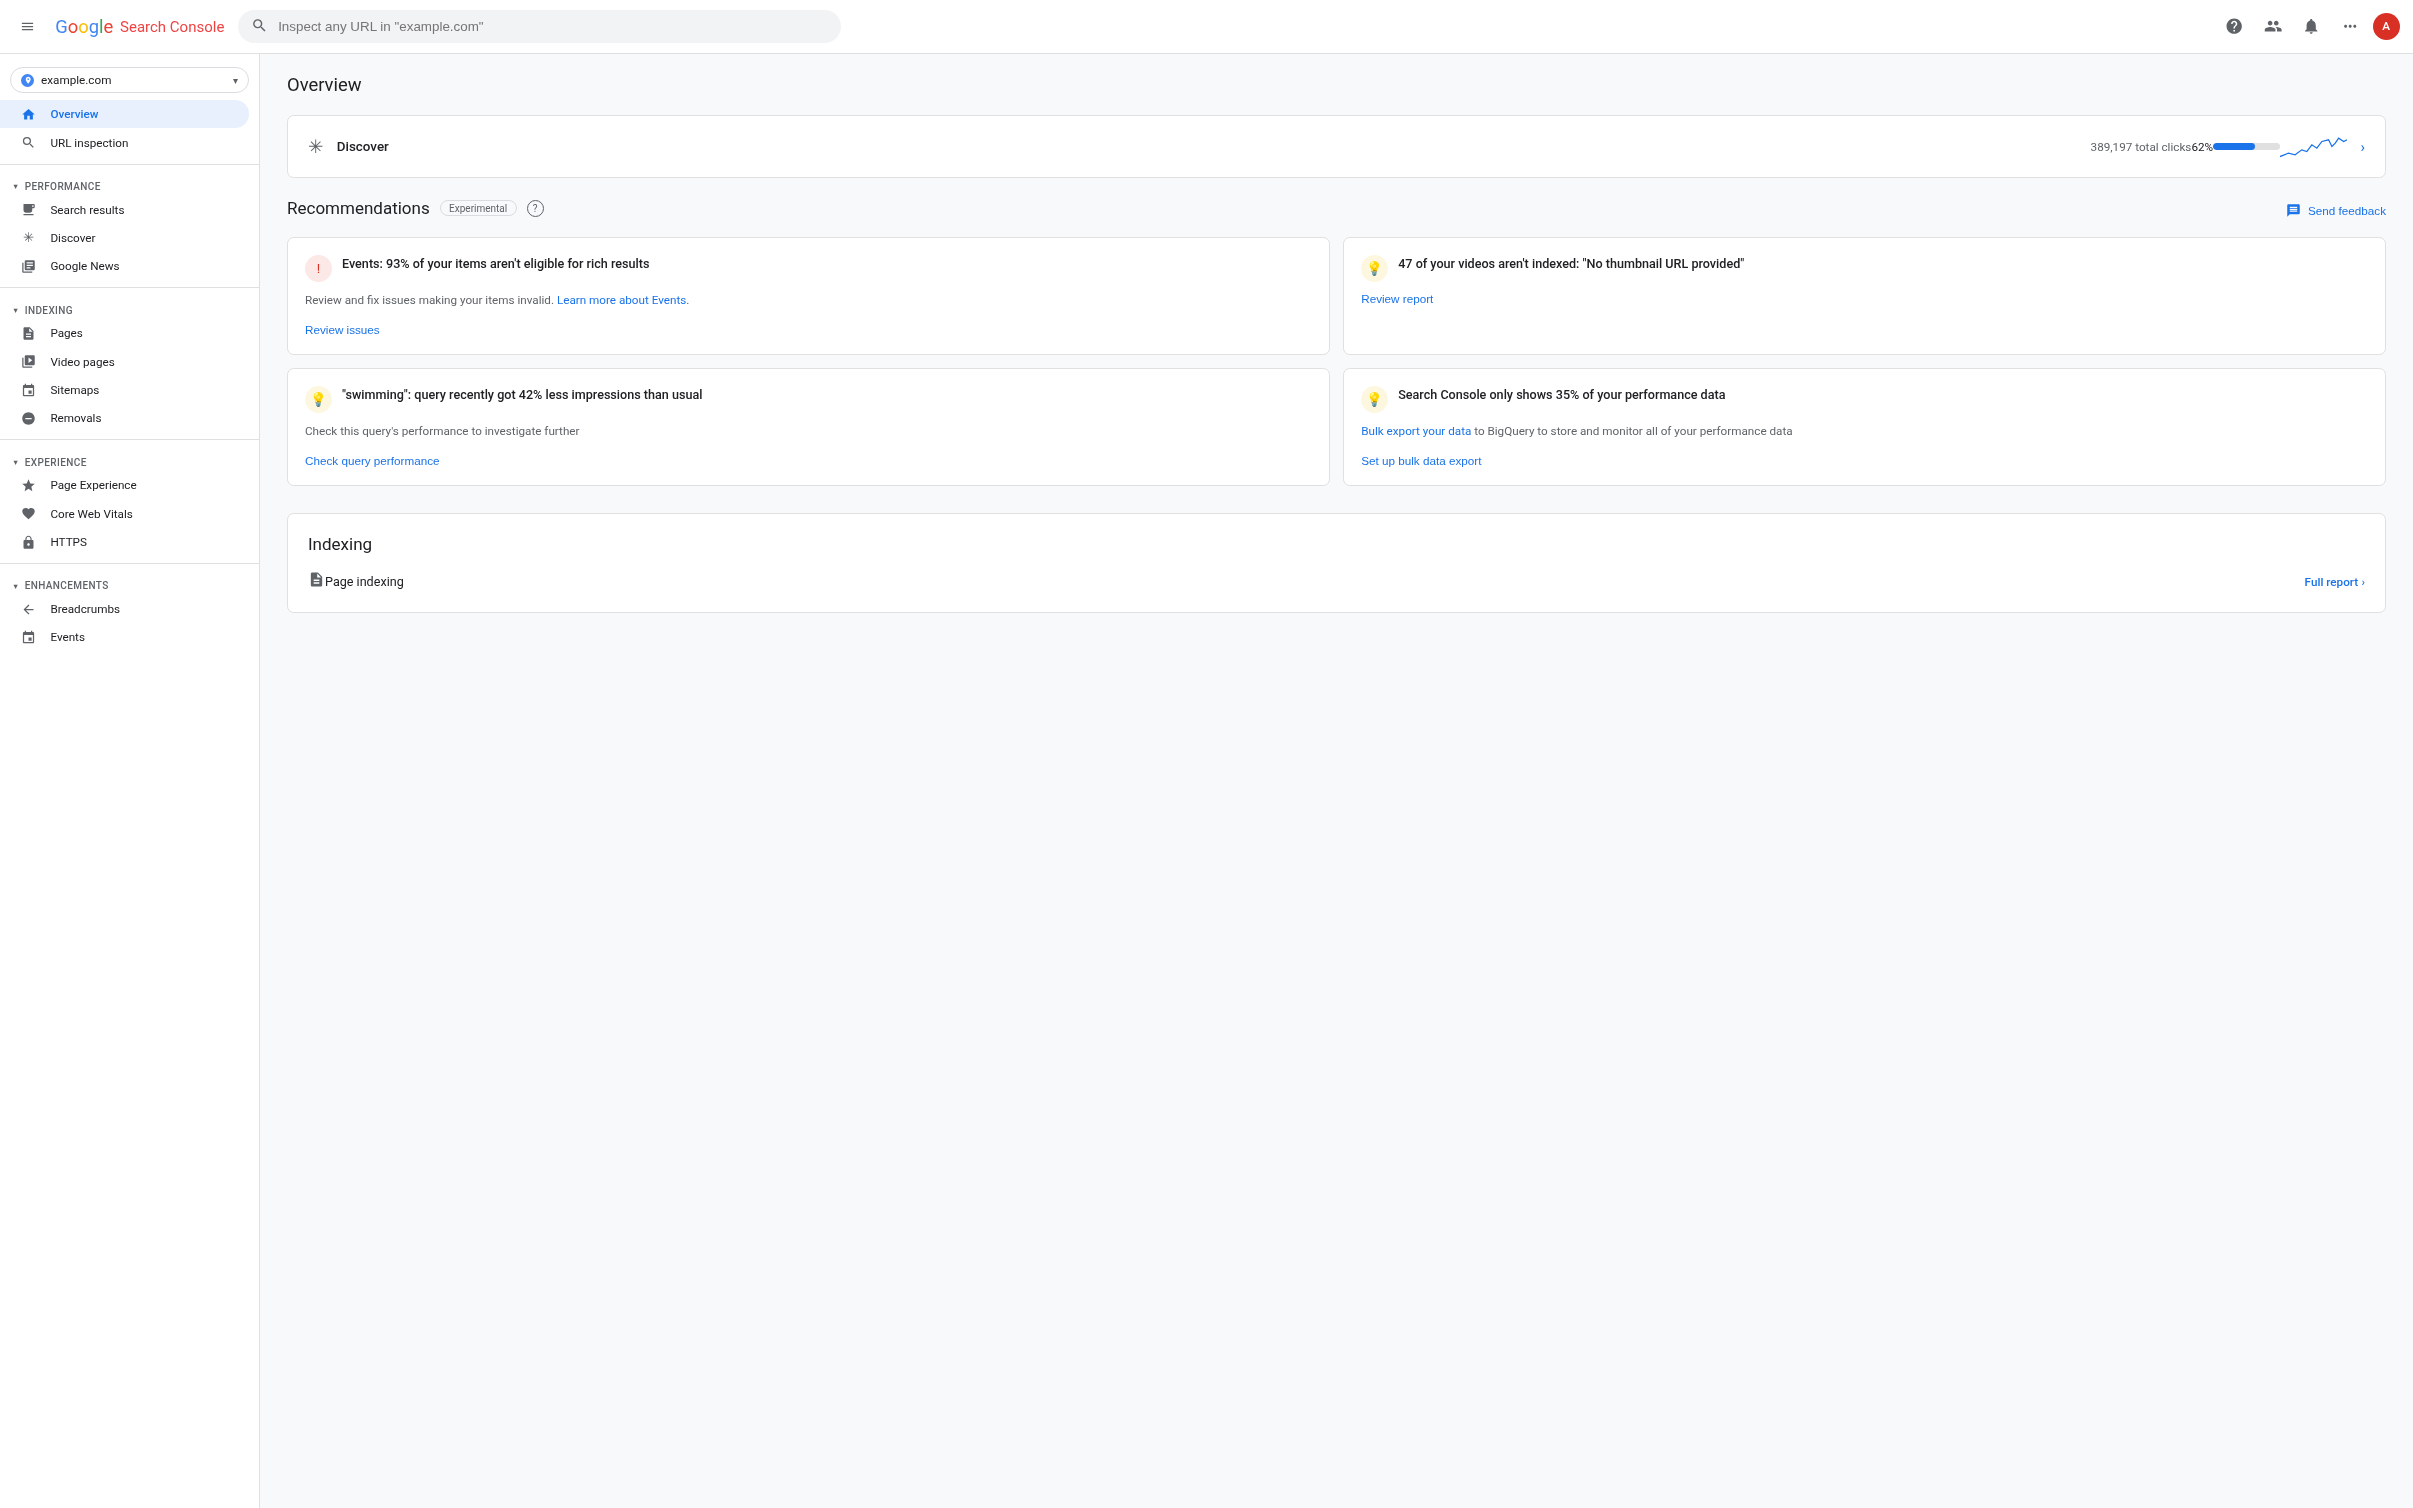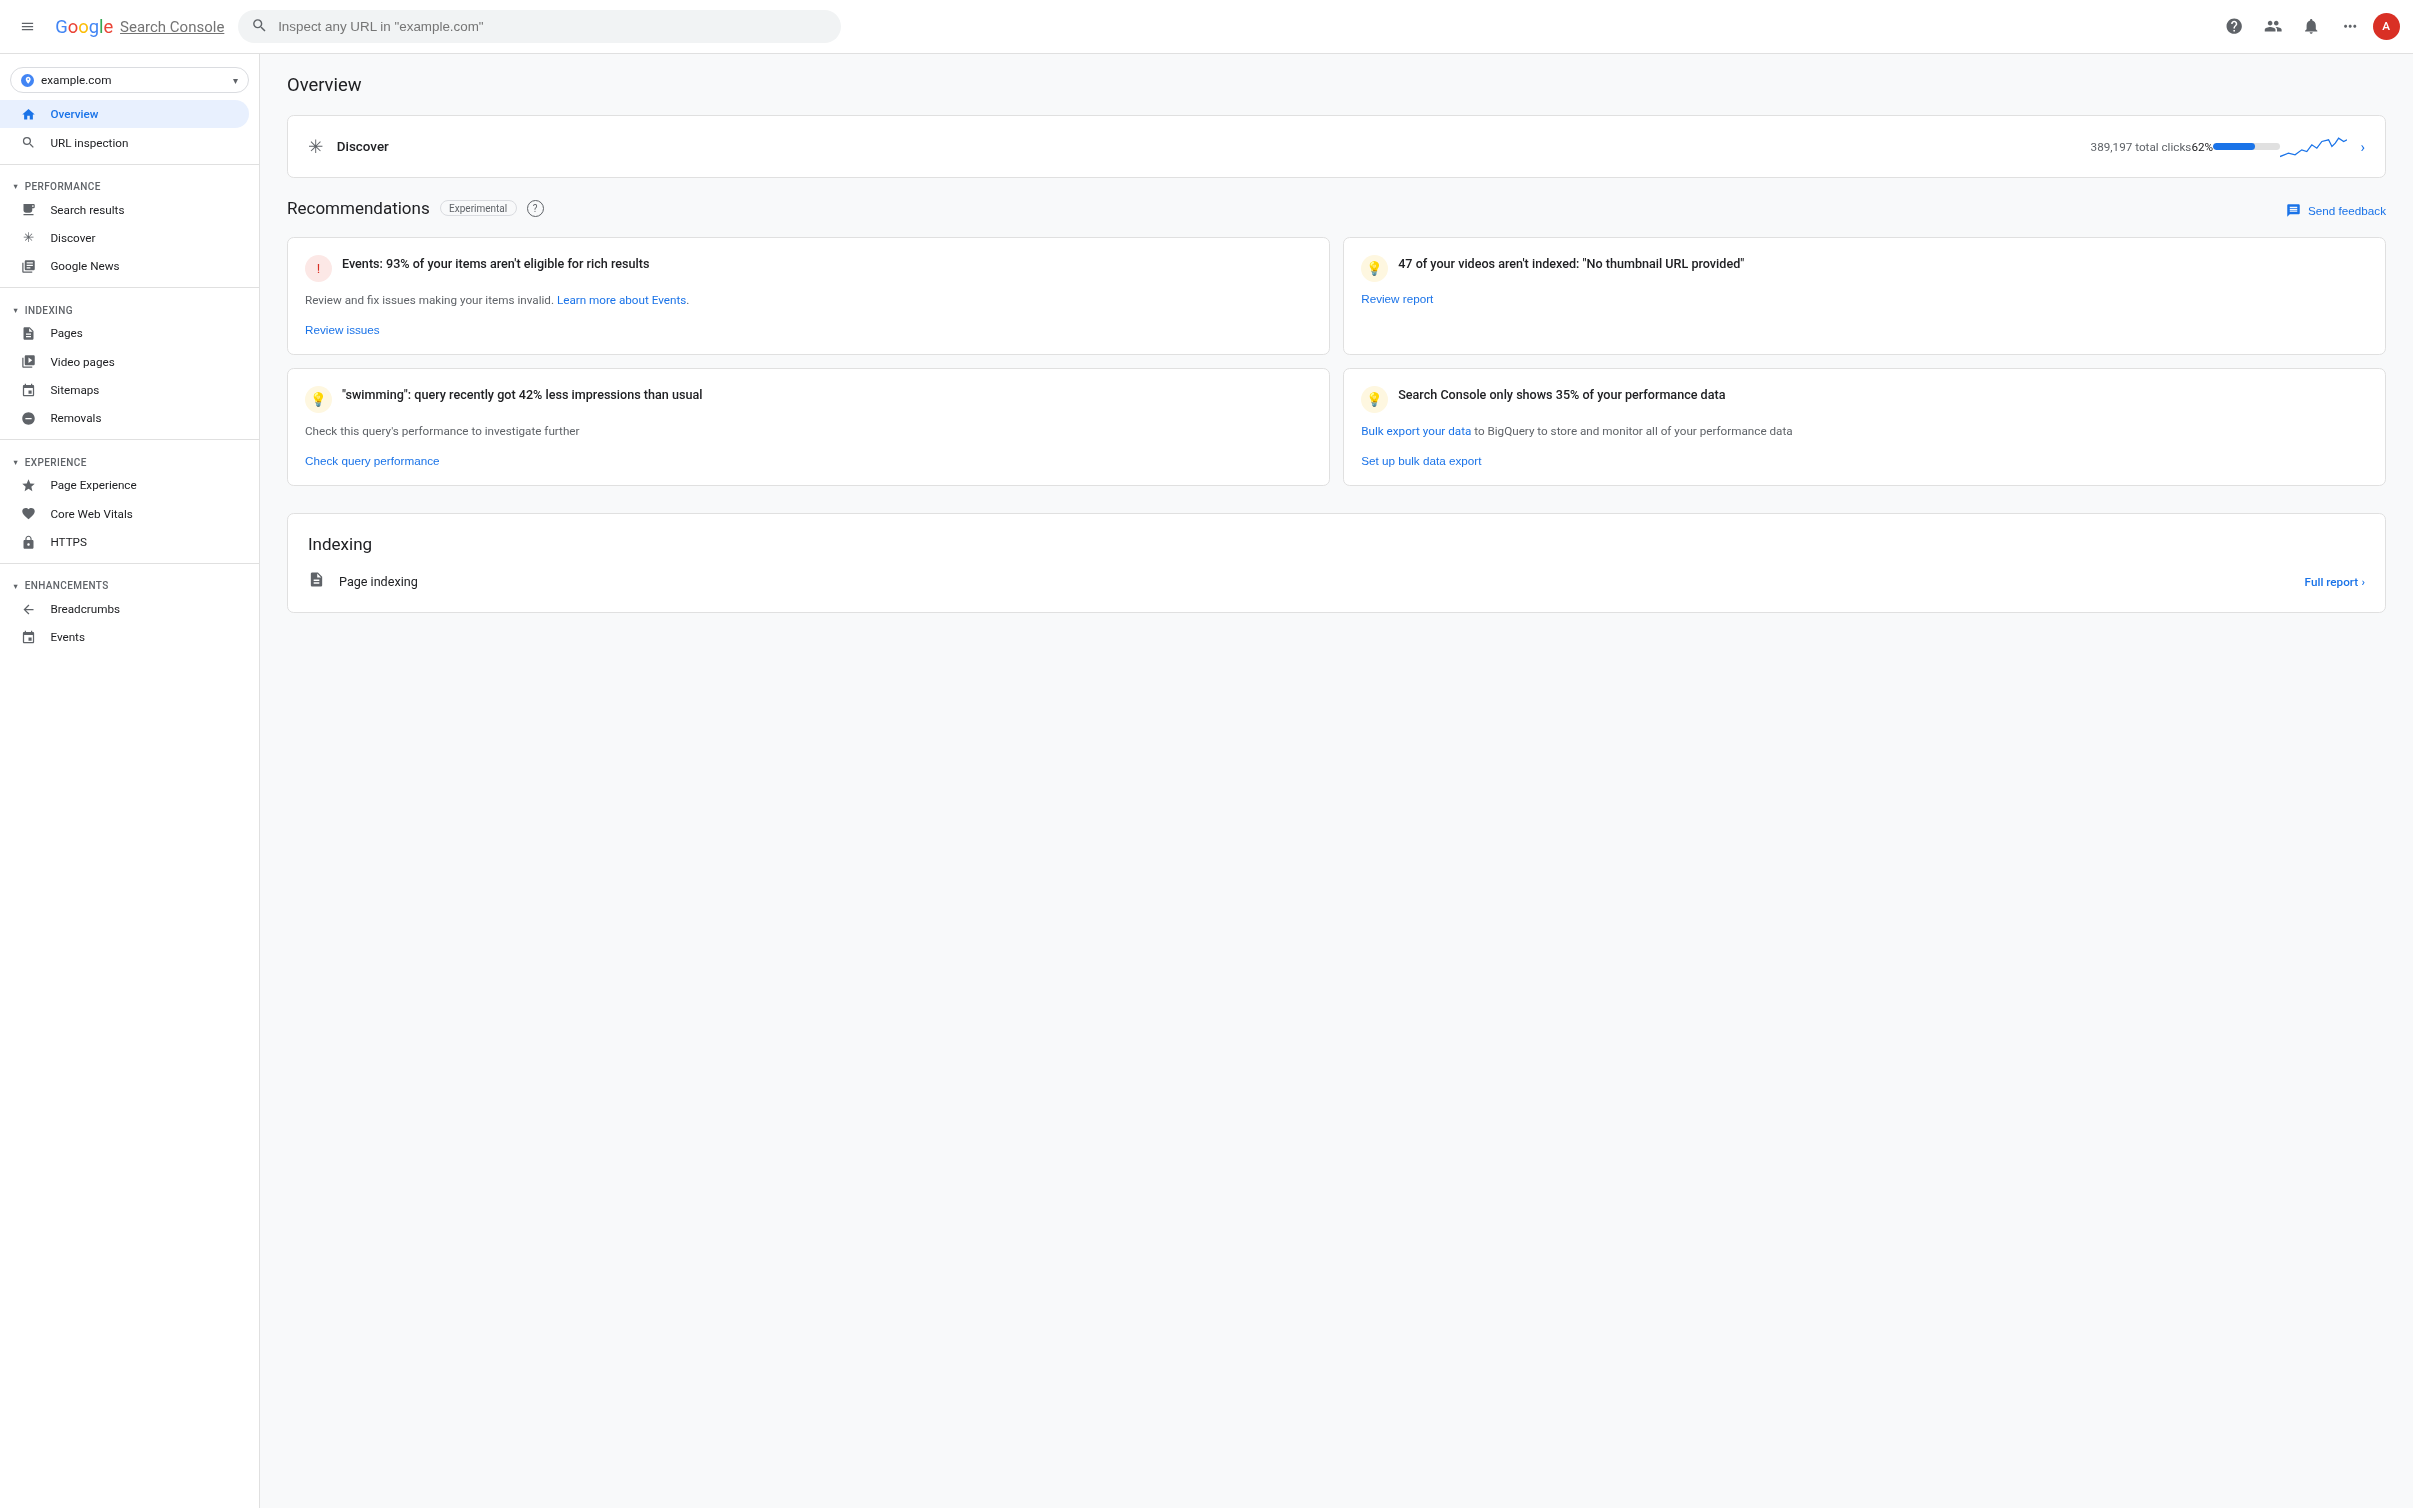--- a/index.html
+++ b/index.html
@@ -20,7 +20,7 @@
     .g-red { color: #ea4335; }
     .g-yellow { color: #fbbc05; }
     .g-green { color: #34a853; }
-    .app-title { font-size: 15px; color: #737373; font-weight: 400; margin-left: 3.4px; white-space: nowrap; text-decoration: underline; }
+    .app-title { font-size: 15px; color: #ef4444; font-weight: 400; margin-left: 3.4px; white-space: nowrap; }
     .search-bar { flex: 1; max-width: 603px; display: flex; align-items: center; background: #f1f3f4; border-radius: 20px; padding: 6.7px 13.4px; gap: 10px; }
     .search-bar input { border: none; background: none; outline: none; font-size: 13.4px; color: #202124; width: 100%; }
     .search-icon-svg { color: #5f6368; flex-shrink: 0; }

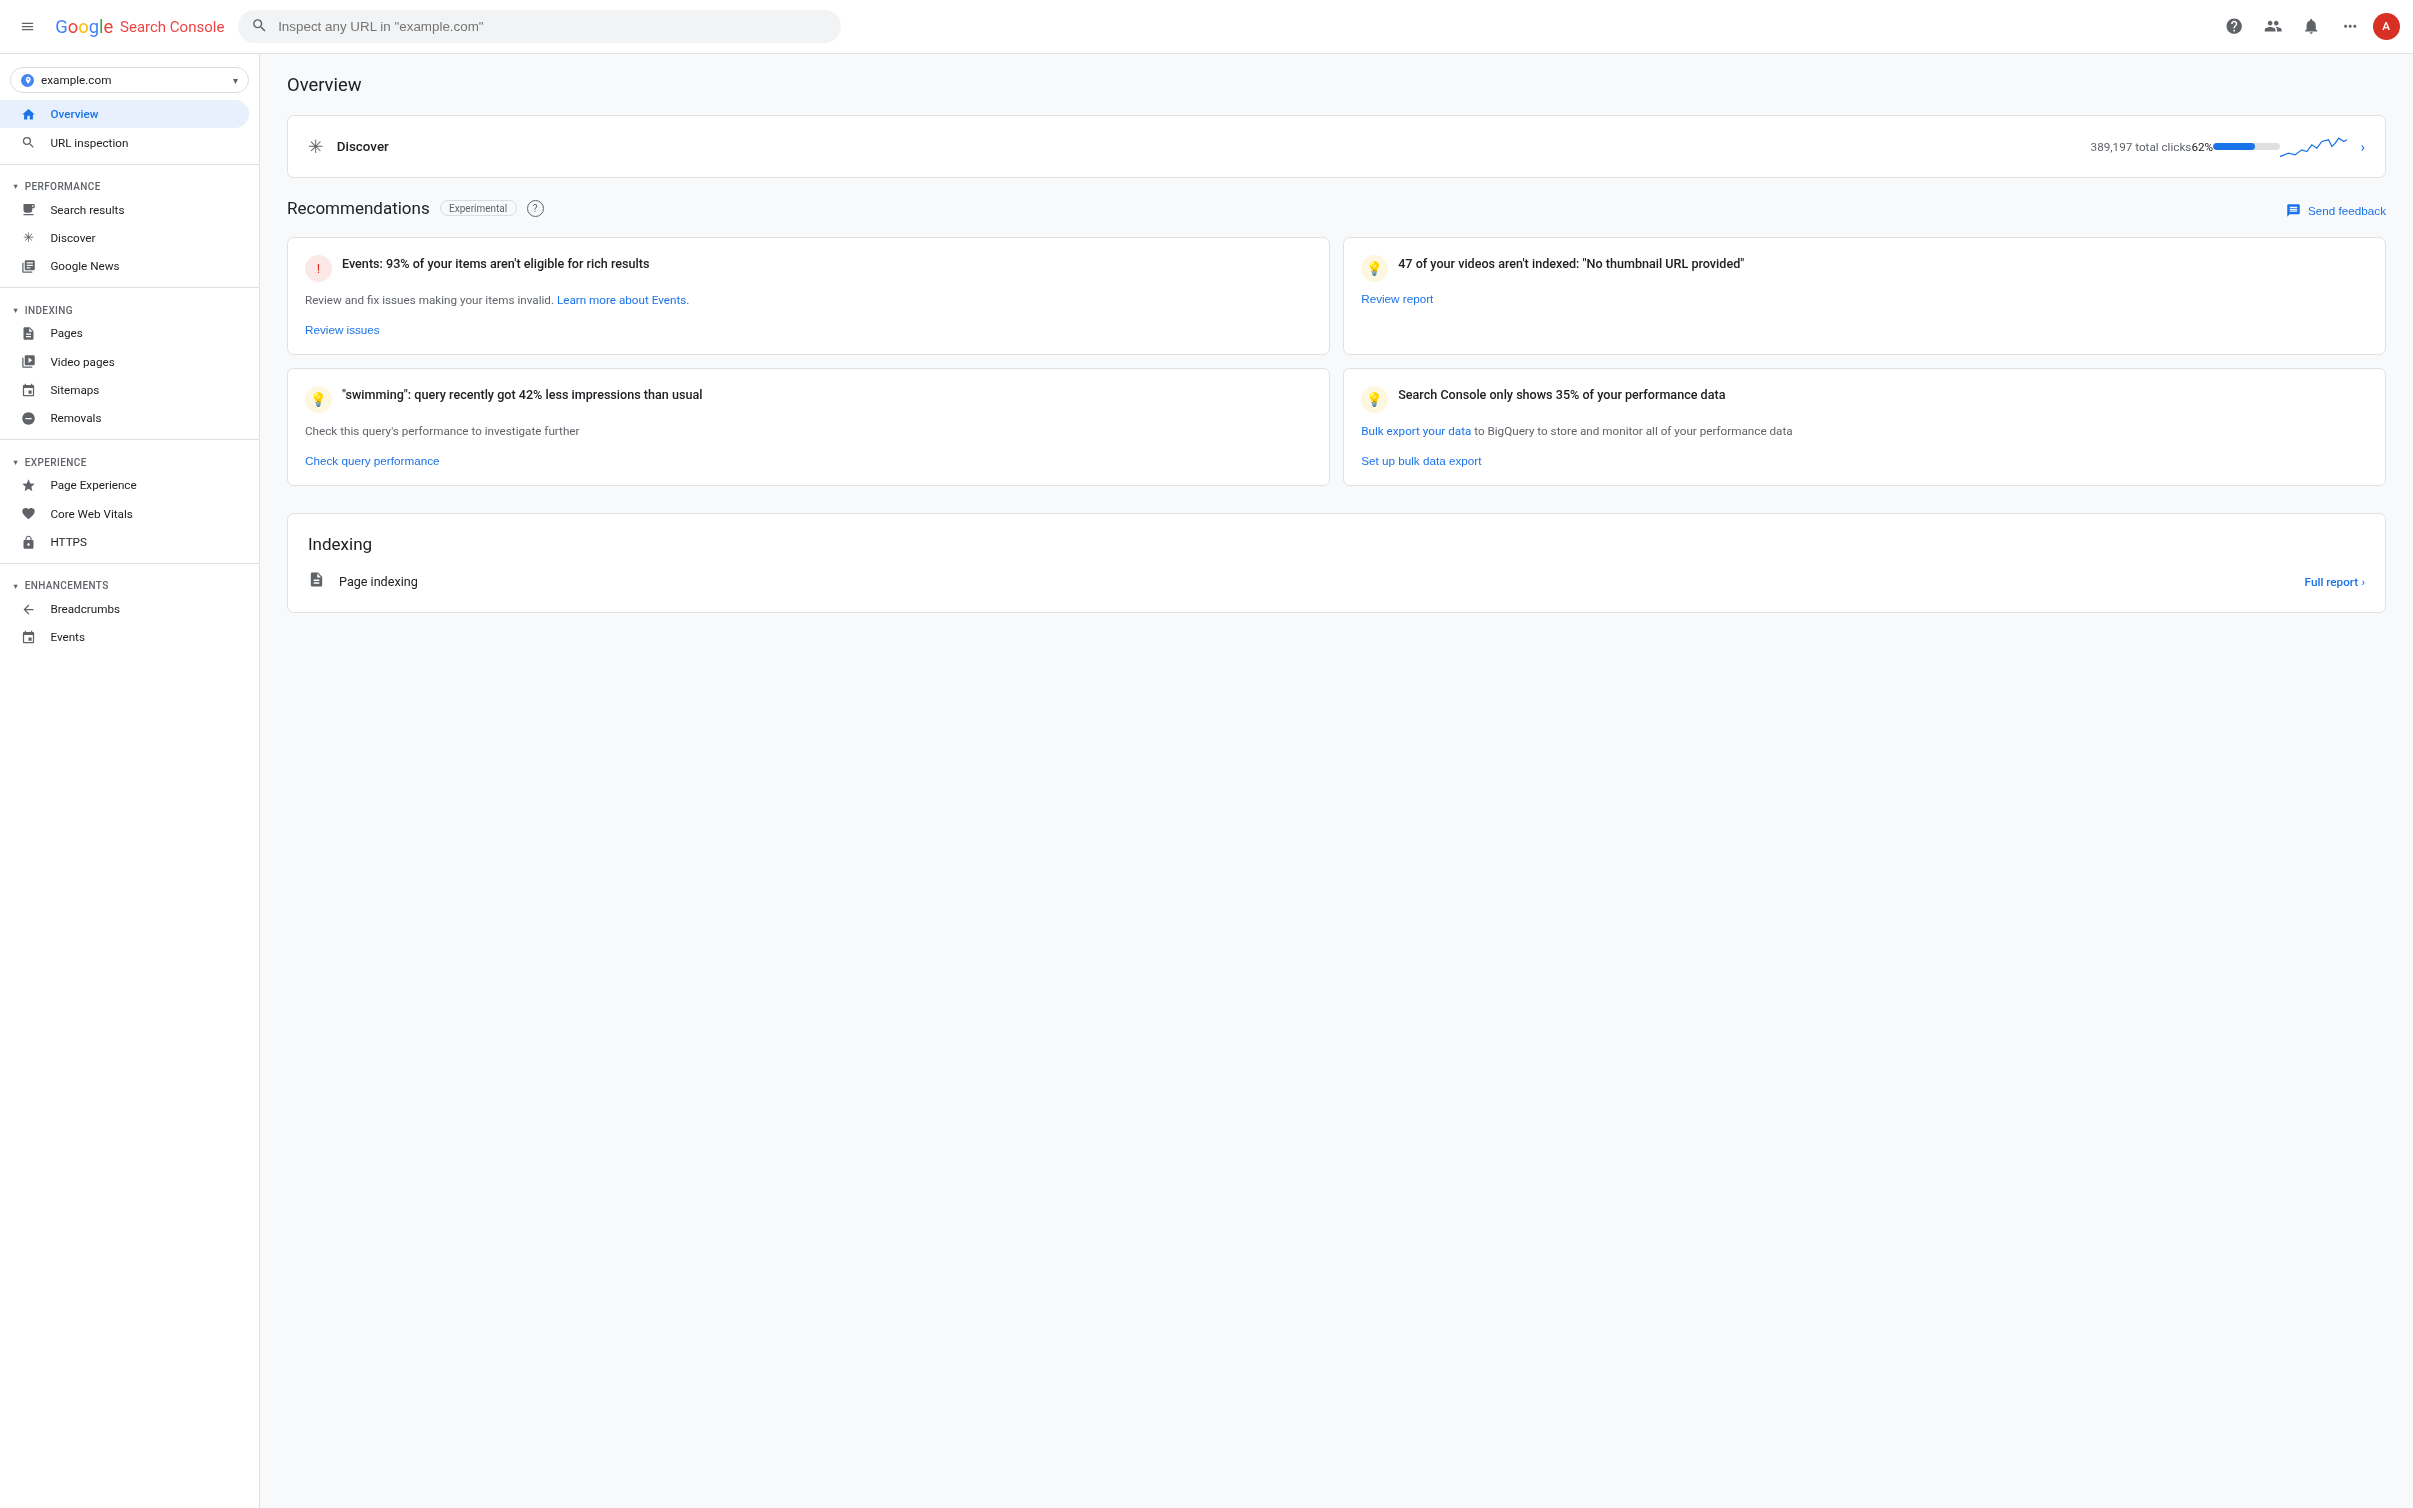--- a/index.html
+++ b/index.html
@@ -78,7 +78,7 @@
     .indexing-section { background: #fff; border-radius: 6.7px; border: 0.8px solid #e0e0e0; padding: 20px; }
     .indexing-title { font-size: 17px; font-weight: 400; color: #202124; margin-bottom: 17px; }
     .indexing-row { display: flex; align-items: center; justify-content: space-between; }
-    .indexing-left { display: flex; align-items: center; gap: 14px; }
+    .indexing-left { display: flex; align-items: center; gap: 0; }
     .indexing-icon { color: #5f6368; font-size: 15px; }
     .indexing-label { font-size: 12.6px; color: #202124; }
     .full-report-link { color: #1a73e8; font-size: 11.7px; font-weight: 500; cursor: pointer; display: flex; align-items: center; gap: 3.4px; text-decoration: none; }

